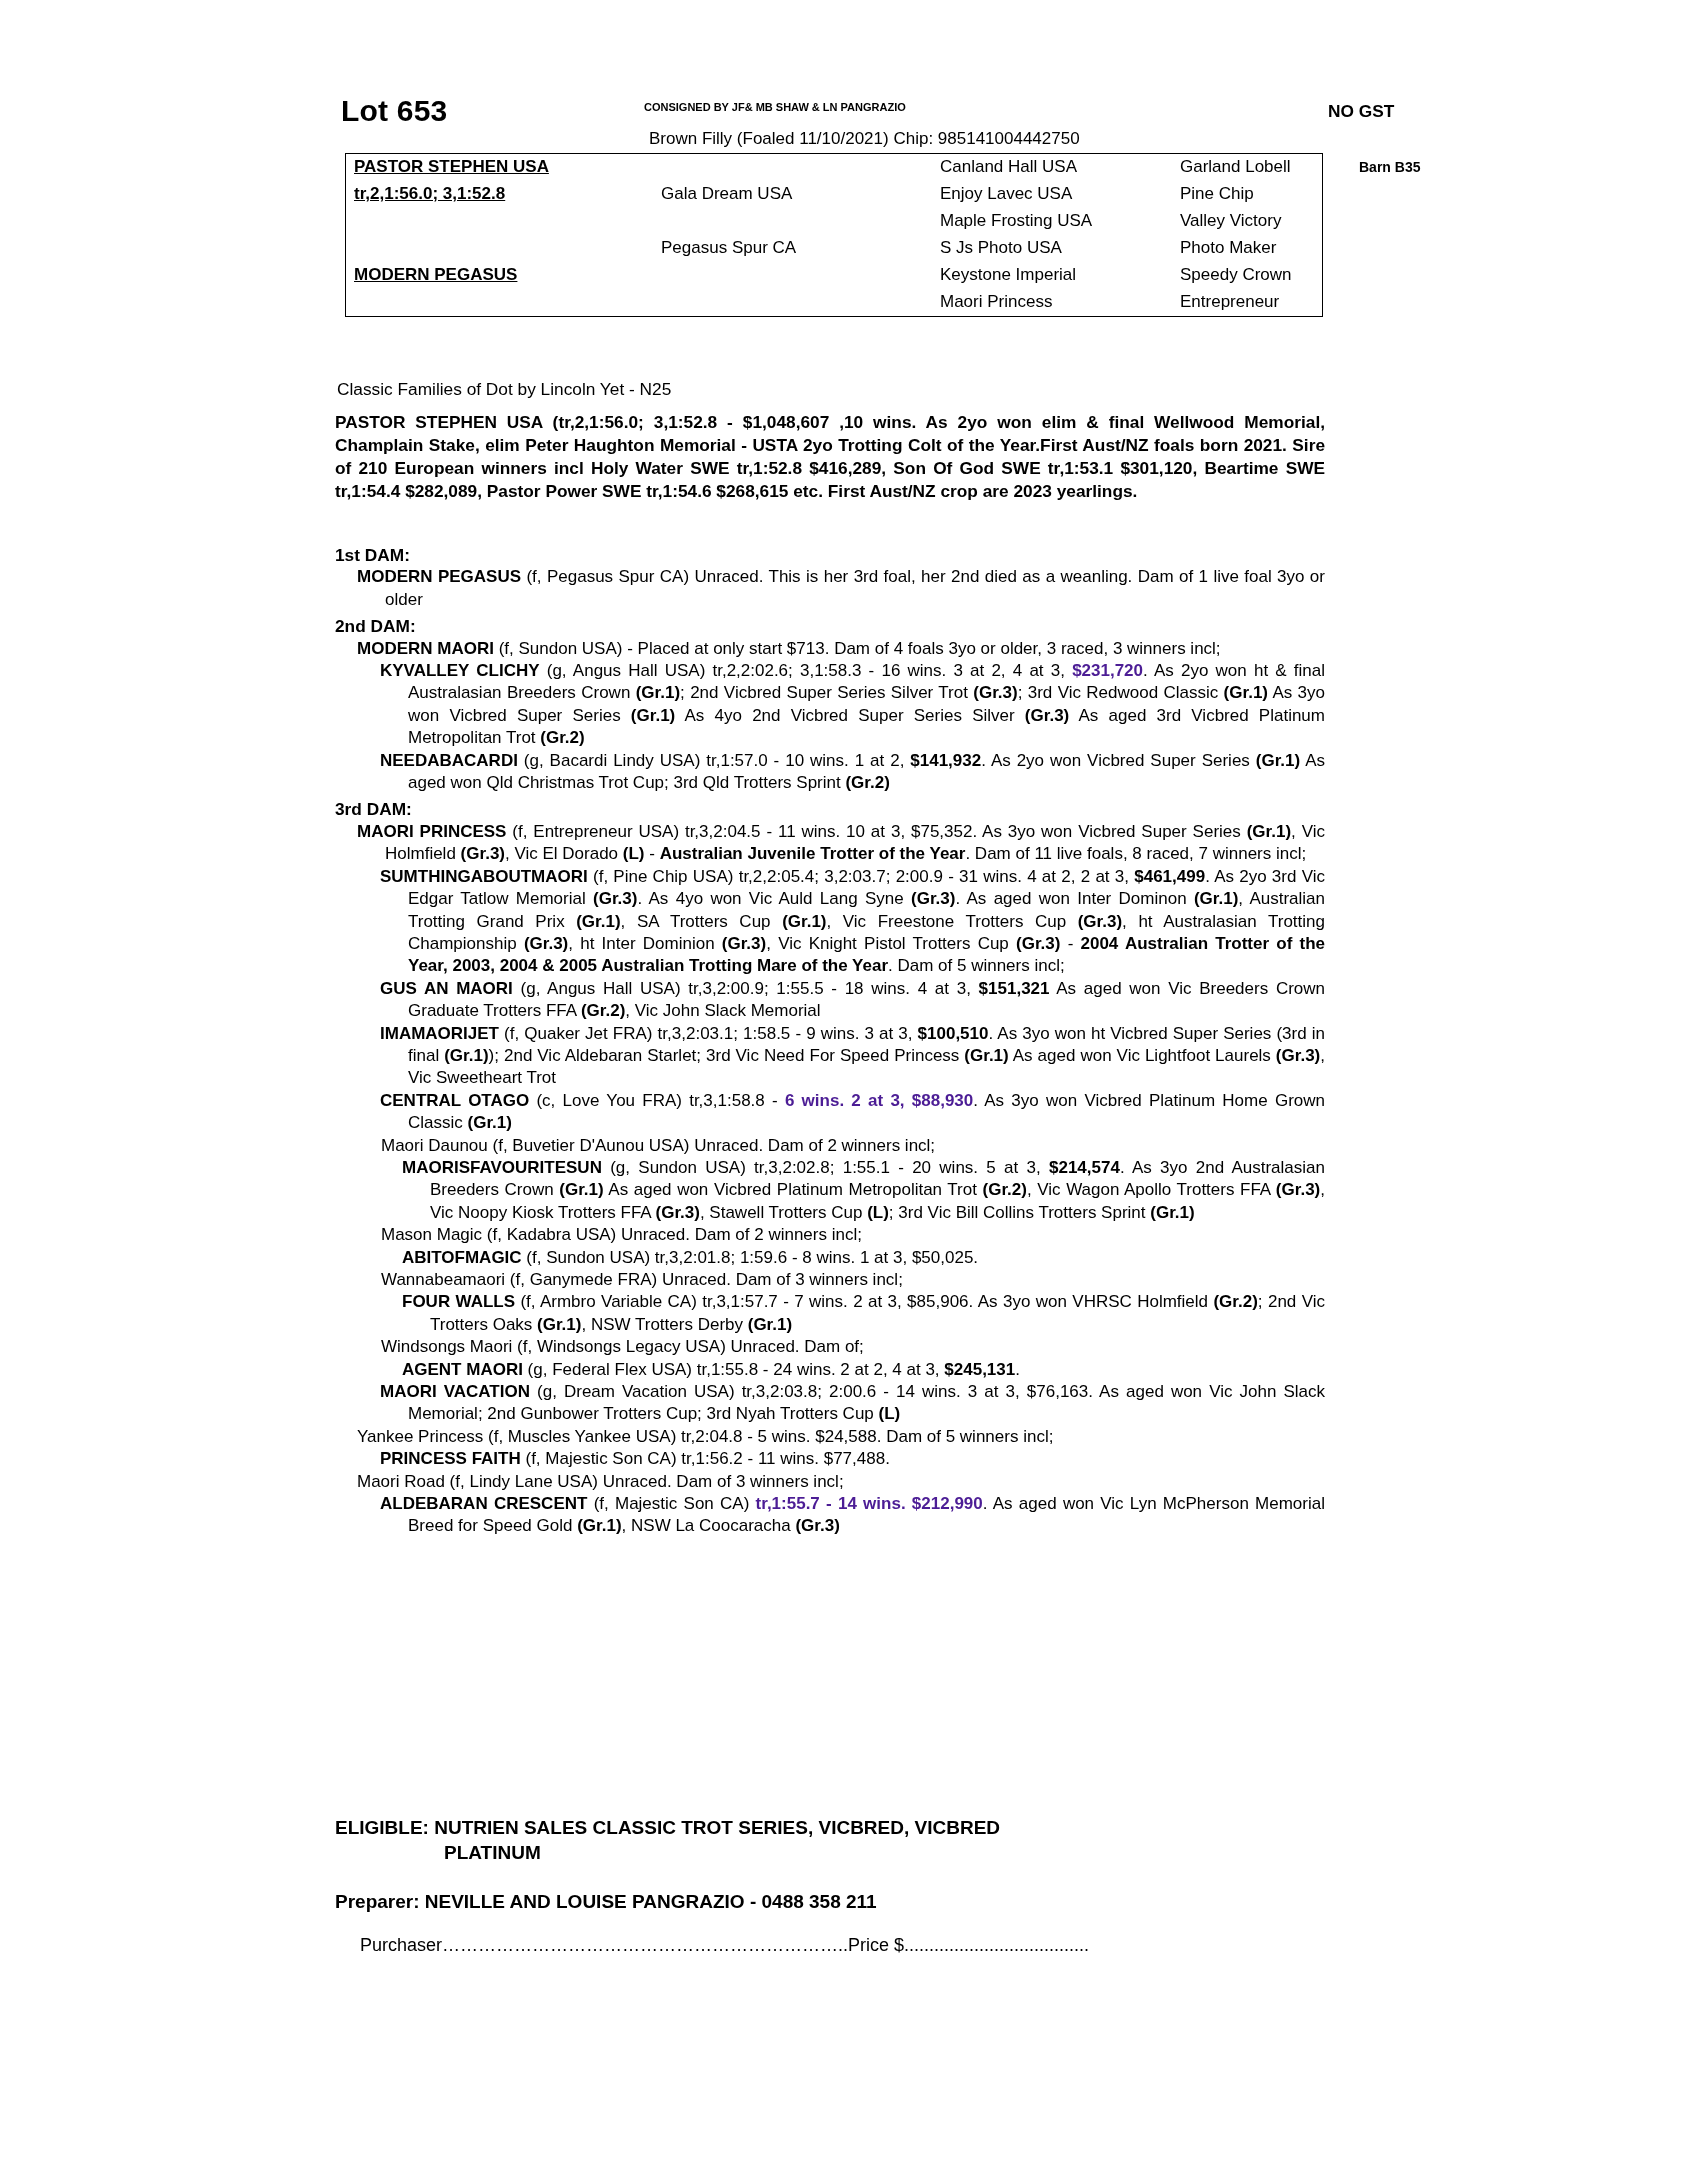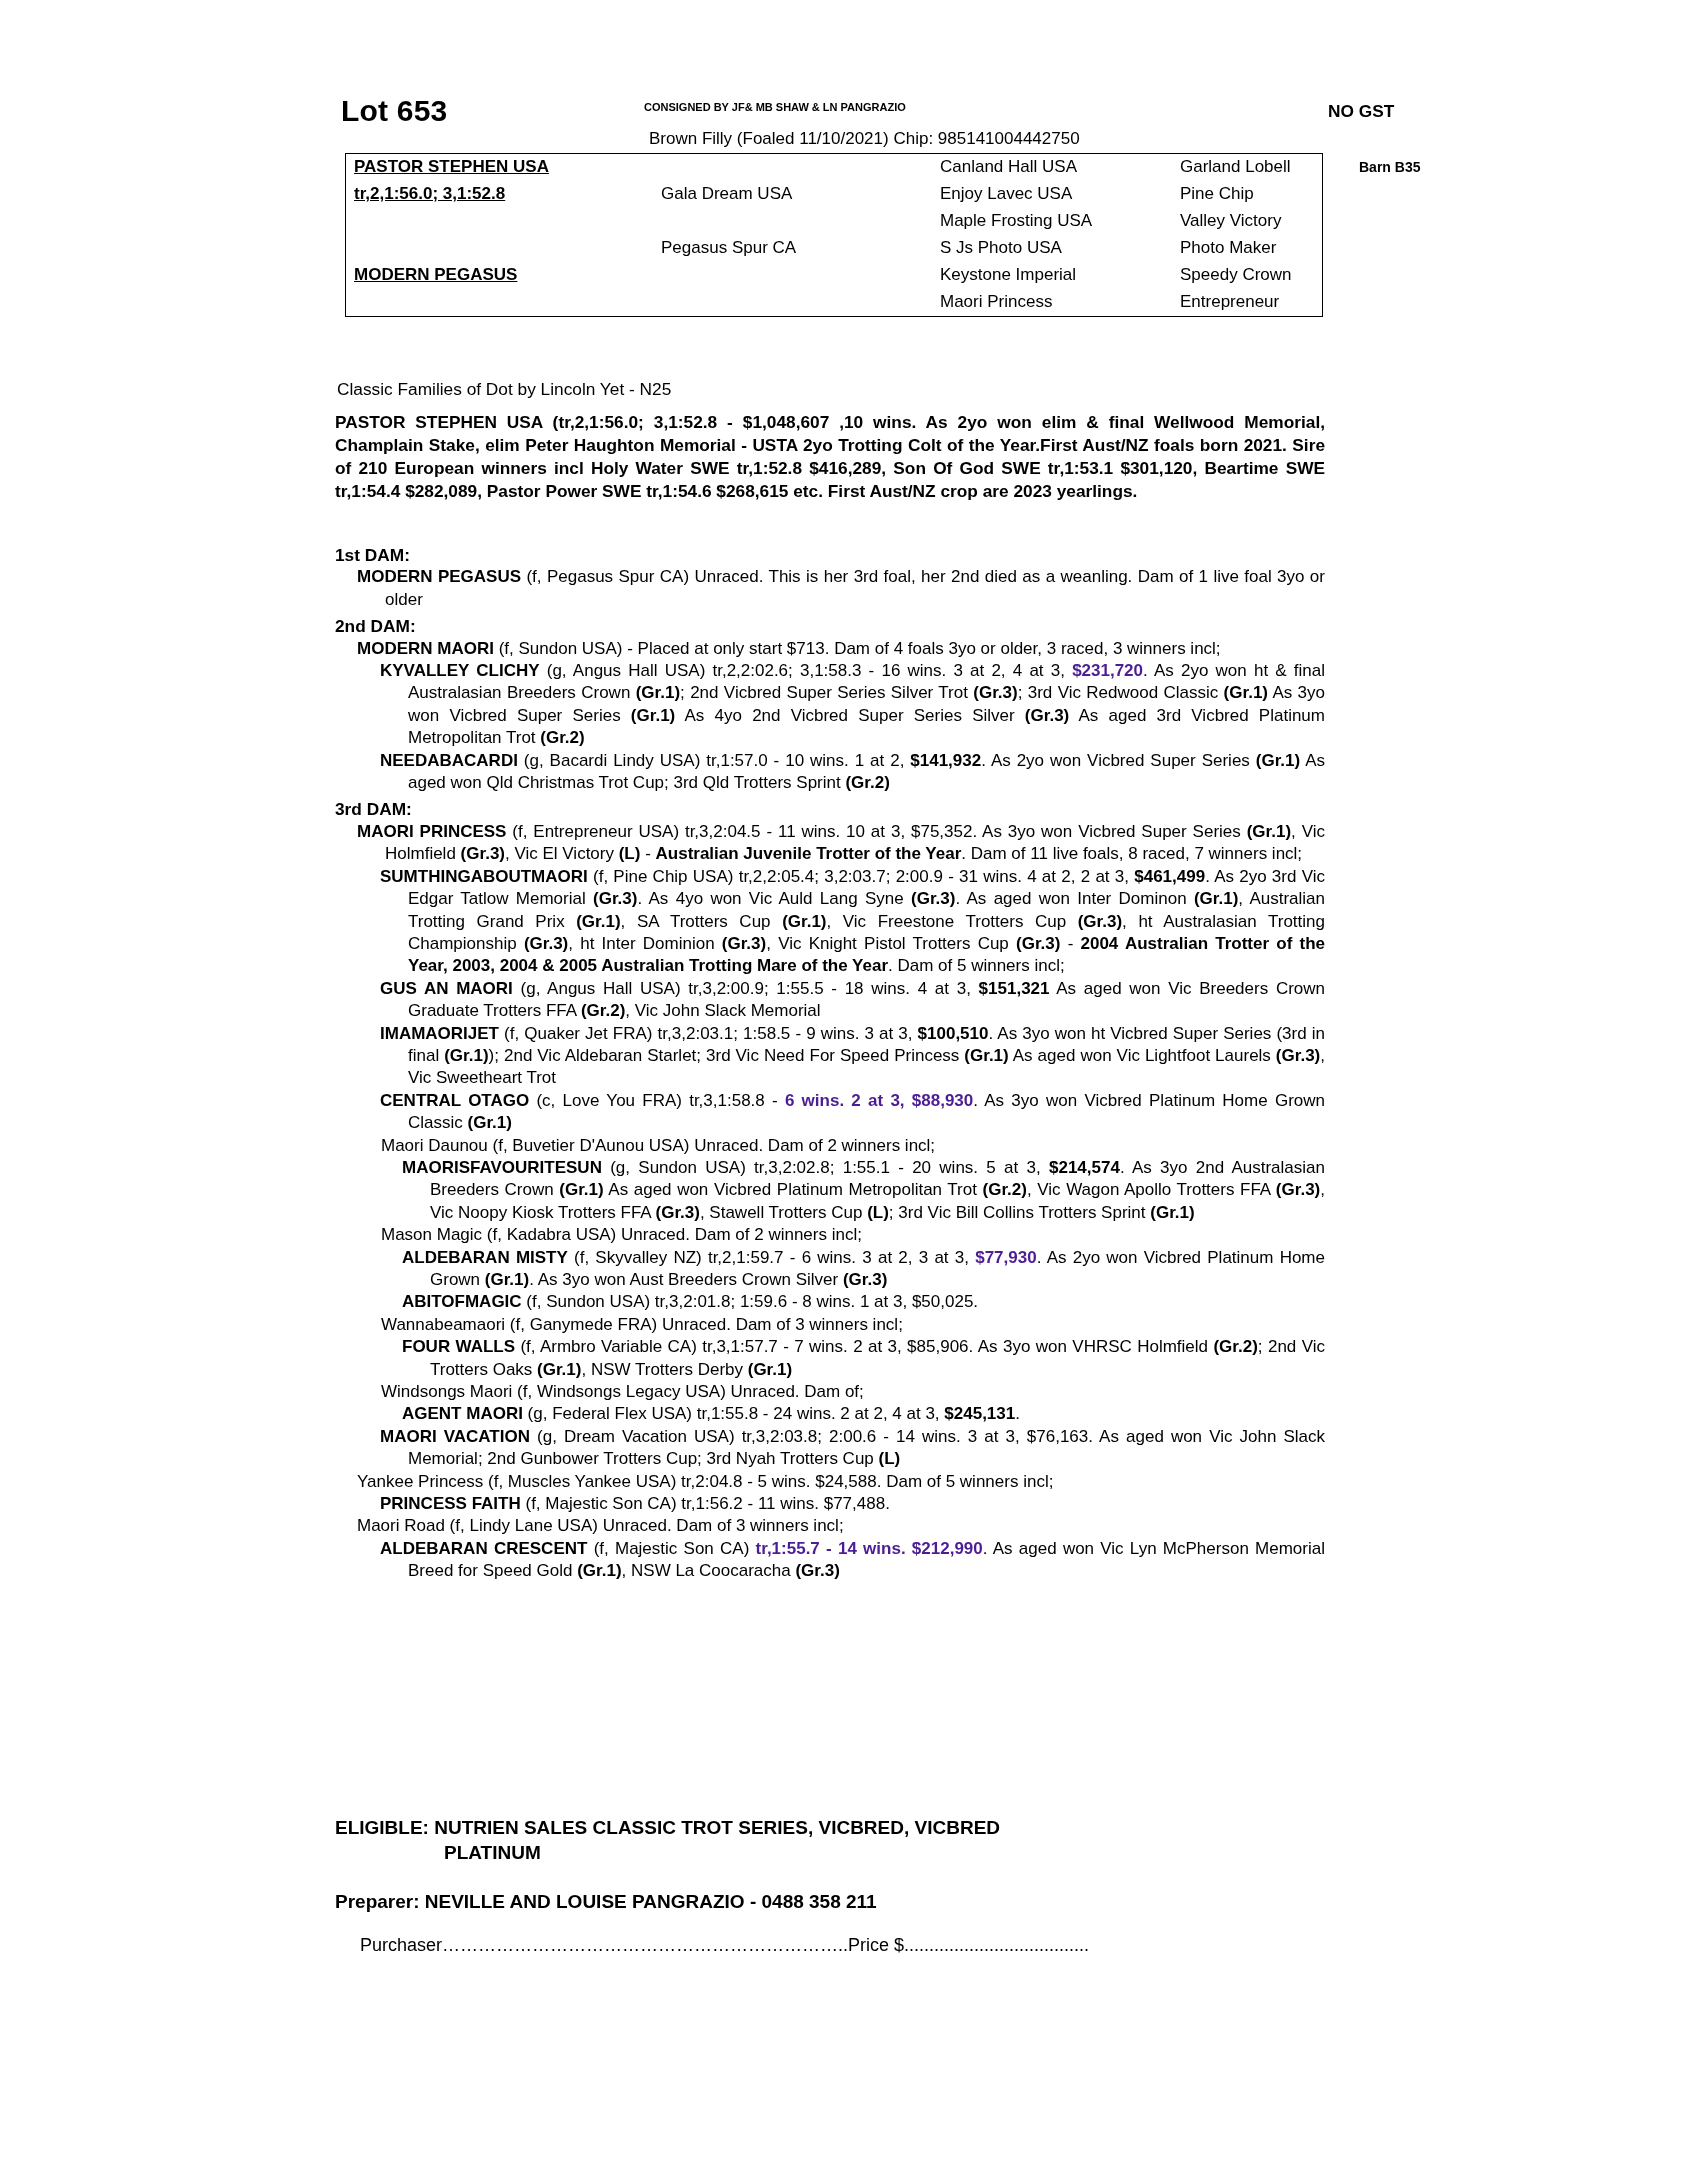--- a/index.html
+++ b/index.html
@@ -236,7 +236,7 @@
     <div class="damhead">3rd DAM:</div>
 
     <div class="blk hang1">
-      <b>MAORI PRINCESS</b><span> (f, Entrepreneur USA) tr,3,2:04.5 - 11 wins. 10 at 3, $75,352. As 3yo won Vicbred Super Series </span><b>(Gr.1)</b><span>, Vic Holmfield </span><b>(Gr.3)</b><span>, Vic El Victory </span><b>(L)</b><span> - </span><b>Australian Juvenile Trotter of the Year</b><span>. Dam of 11 live foals, 8 raced, 7 winners incl;</span>
+      <b>MAORI PRINCESS</b><span> (f, Entrepreneur USA) tr,3,2:04.5 - 11 wins. 10 at 3, $75,352. As 3yo won Vicbred Super Series </span><b>(Gr.1)</b><span>, Vic Holmfield </span><b>(Gr.3)</b><span>, Vic El Dorado </span><b>(L)</b><span> - </span><b>Australian Juvenile Trotter of the Year</b><span>. Dam of 11 live foals, 8 raced, 7 winners incl;</span>
     </div>
 
     <div class="blk hang2">

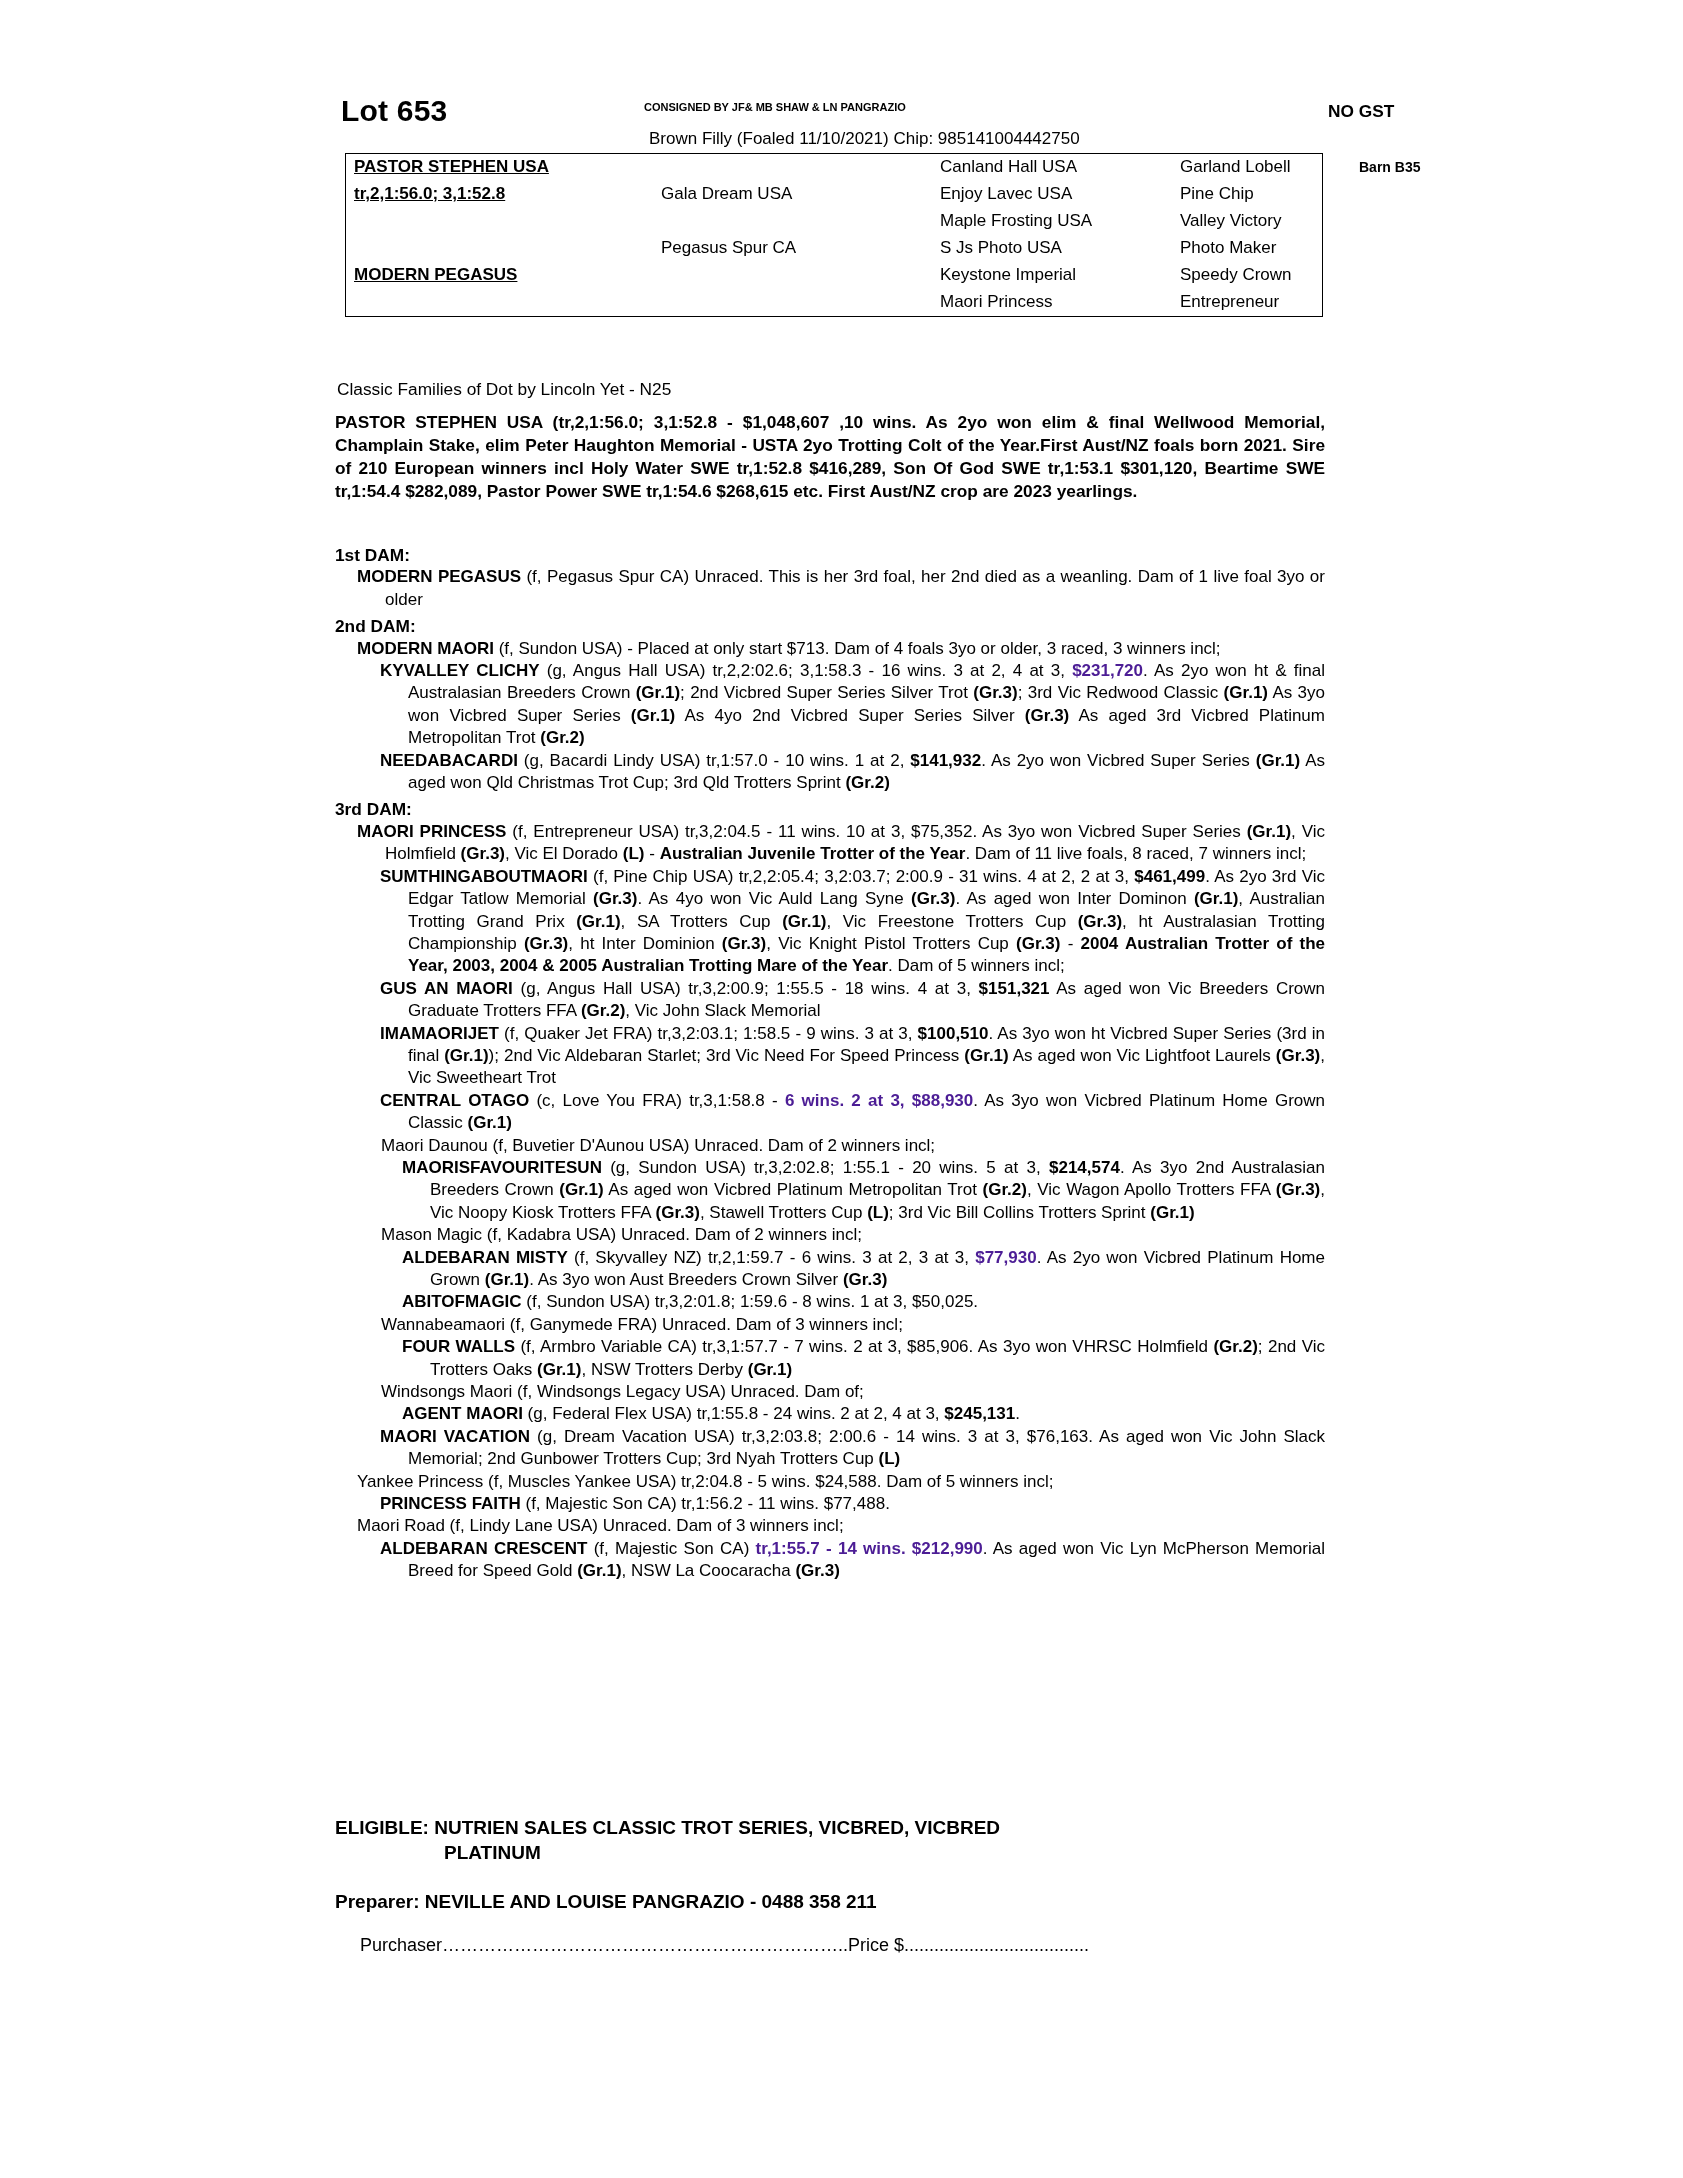--- a/index.html
+++ b/index.html
@@ -263,9 +263,6 @@
 
     <div class="blk ind2">Mason Magic (f, Kadabra USA) Unraced. Dam of 2 winners incl;</div>
 
-    <div class="blk hang3">
-      <b>ALDEBARAN MISTY</b><span> (f, Skyvalley NZ) tr,2,1:59.7 - 6 wins. 3 at 2, 3 at 3, </span><span class="red">$77,930</span><span>. As 2yo won Vicbred Platinum Home Grown </span><b>(Gr.1)</b><span>. As 3yo won Aust Breeders Crown Silver </span><b>(Gr.3)</b>
-    </div>
 
     <div class="blk hang3">
       <b>ABITOFMAGIC</b><span> (f, Sundon USA) tr,3,2:01.8; 1:59.6 - 8 wins. 1 at 3, $50,025.</span>

